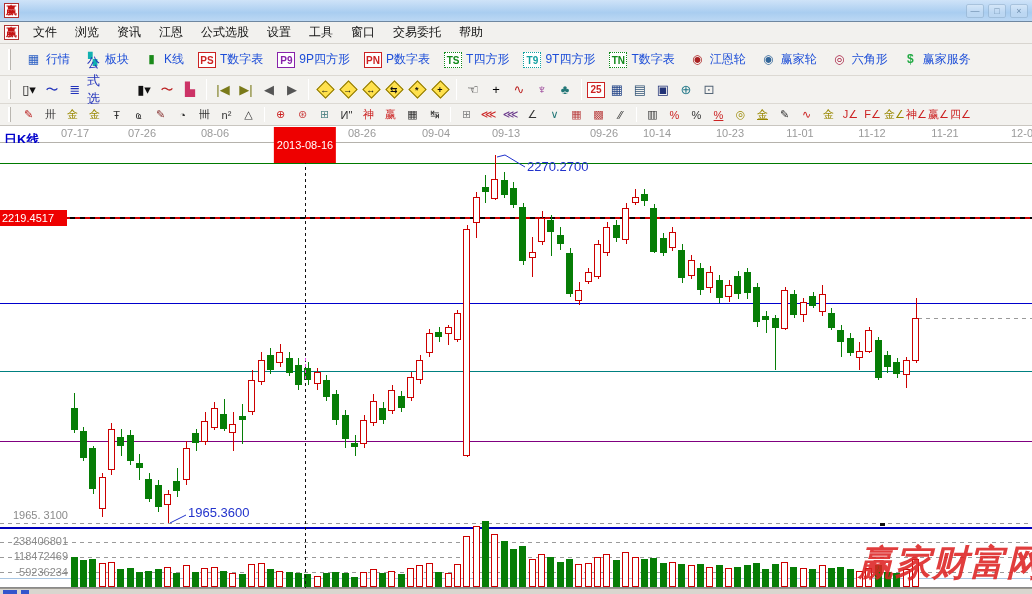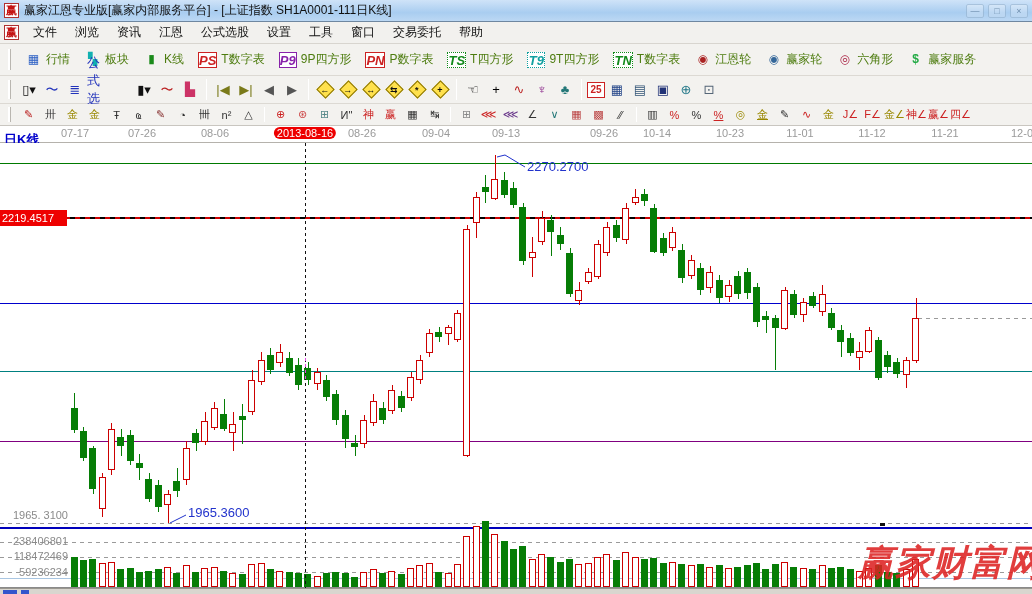--- a/index.html
+++ b/index.html
@@ -84,7 +84,6 @@
 
   <div id="titlebar">
     <span class="app-logo">赢</span>
-    <span id="title-text">赢家江恩专业版[赢家内部服务平台] - [上证指数  SH1A0001-111日K线]</span>
     <span id="win-controls">
         <span class="win-btn">—</span>
         <span class="win-btn">□</span>

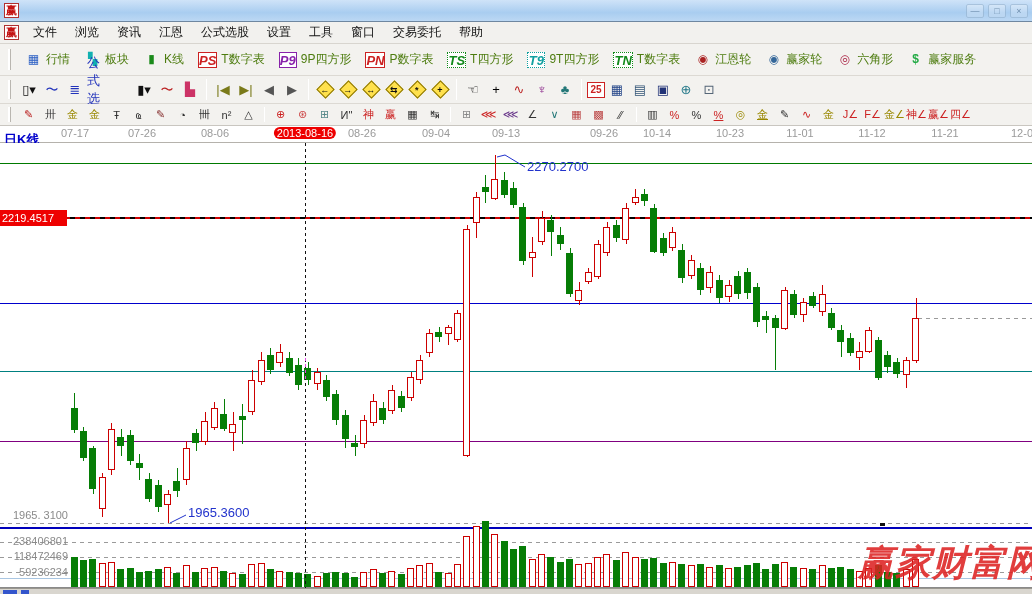--- a/index.html
+++ b/index.html
@@ -35,7 +35,7 @@
     font-size:12px; font-weight:bold; }
   .tb1-icon.boxed { font-size:13px; min-width:18px; border:1px solid currentColor; background:#fff;font-style:italic; }
   .tb1-icon.dotted { border-style:dotted; }
-  .tb1-label { color:#4d7c0f; }
+  .tb1-label { color:#1d4ed8; }
   .chip { display:inline-flex; align-items:center; justify-content:center; width:22px; height:20px;
     font-size:13px; cursor:default; }
   .chip.small { width:21px; height:17px; font-size:11px; }

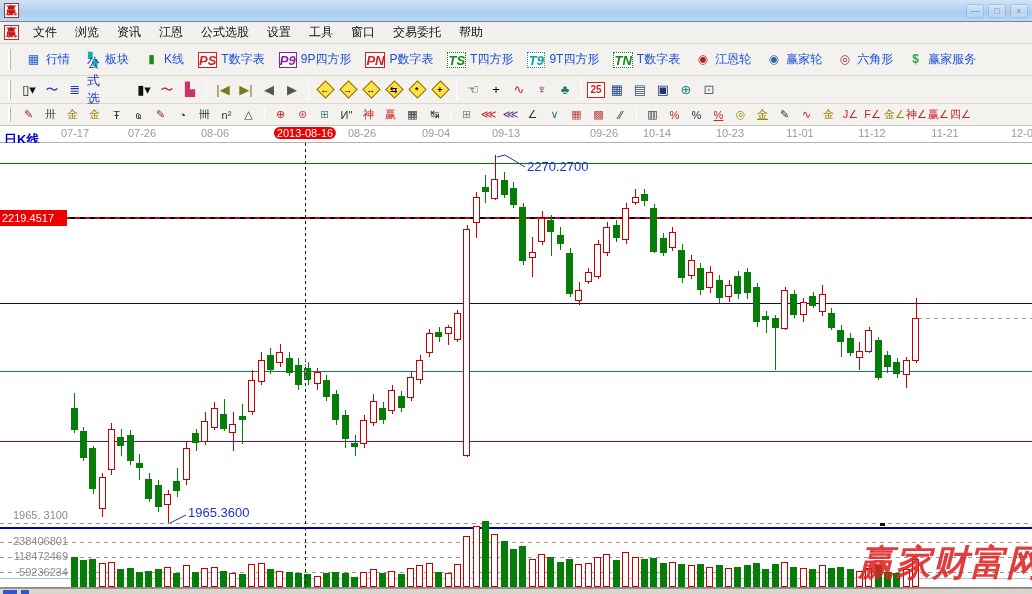--- a/index.html
+++ b/index.html
@@ -33,7 +33,7 @@
   .tb1-item { display:flex; align-items:center; gap:4px; padding:2px 6px; cursor:default; }
   .tb1-icon { display:inline-block; min-width:17px; height:16px; line-height:15px; text-align:center;
     font-size:12px; font-weight:bold; }
-  .tb1-icon.boxed { font-size:13px; min-width:18px; border:1px solid currentColor; background:#fff;font-style:italic; }
+  .tb1-icon.boxed { font-size:10px; min-width:18px; border:1px solid currentColor; background:#fff; }
   .tb1-icon.dotted { border-style:dotted; }
   .tb1-label { color:#1d4ed8; }
   .chip { display:inline-flex; align-items:center; justify-content:center; width:22px; height:20px;

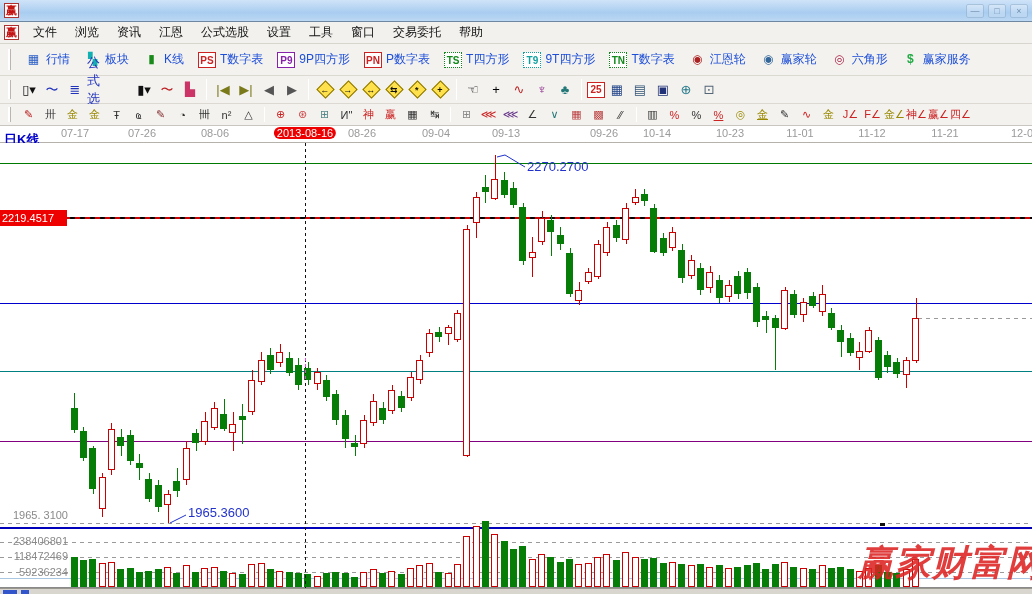--- a/index.html
+++ b/index.html
@@ -50,7 +50,7 @@
     border-bottom:1px solid #b5b2ac; }
   #period-label { position:absolute; left:4px; top:5px; color:#0000cc; font-weight:bold; font-size:13px; }
   .dtick { position:absolute; top:1px; transform:translateX(-50%); color:#9a9a9a; font-size:11px; white-space:nowrap; }
-  .dtick.hl { background:#ee0000; color:#fff; padding:0 3px; z-index:3;border-radius:6px; }
+  .dtick.hl { background:#ee0000; color:#fff; padding:12px 3px; z-index:3; }
 
   
   #chart { position:absolute; left:0; top:143px; width:1032px; height:445px; background:#fff; overflow:hidden; }

